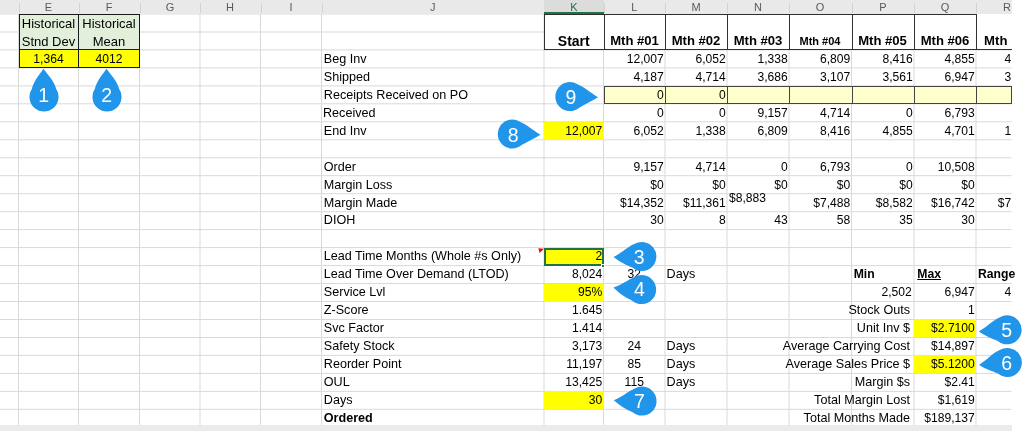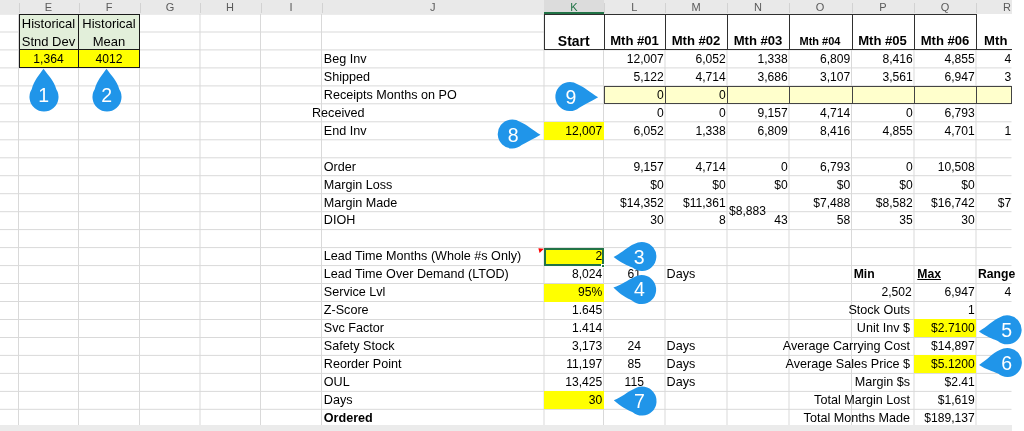--- a/index.html
+++ b/index.html
@@ -150,7 +150,7 @@
 <div class="a num r" style="left:789.00px;top:50.74px;width:61.30px;height:16.97px;line-height:16.97px;">6,809</div>
 <div class="a num r" style="left:851.50px;top:50.74px;width:61.30px;height:16.97px;line-height:16.97px;">8,416</div>
 <div class="a num r" style="left:914.00px;top:50.74px;width:60.80px;height:16.97px;line-height:16.97px;">4,855</div>
-<div class="a num r" style="left:603.50px;top:68.71px;width:60.30px;height:16.97px;line-height:16.97px;">5,122</div>
+<div class="a num r" style="left:603.50px;top:68.71px;width:60.30px;height:16.97px;line-height:16.97px;">4,187</div>
 <div class="a num r" style="left:665.00px;top:68.71px;width:60.80px;height:16.97px;line-height:16.97px;">4,714</div>
 <div class="a num r" style="left:727.00px;top:68.71px;width:60.80px;height:16.97px;line-height:16.97px;">3,686</div>
 <div class="a num r" style="left:789.00px;top:68.71px;width:61.30px;height:16.97px;line-height:16.97px;">3,107</div>

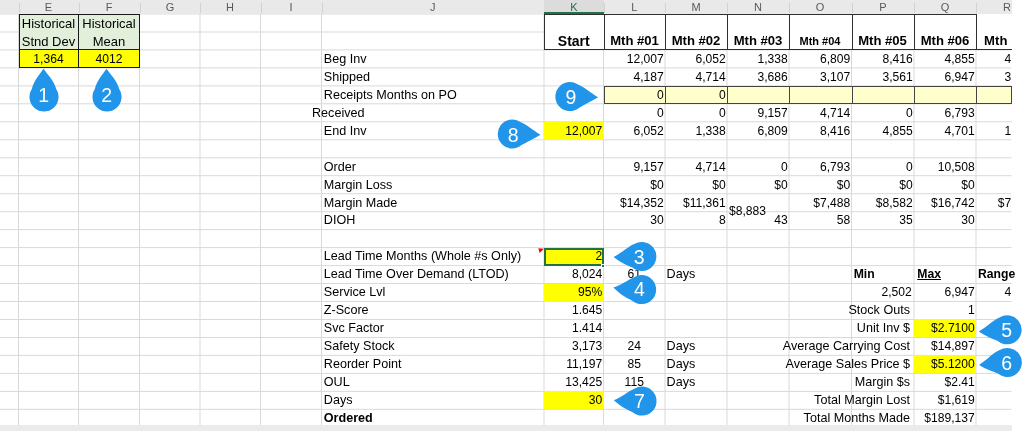--- a/index.html
+++ b/index.html
@@ -127,7 +127,7 @@
 <div class="a b c" style="left:978.00px;top:32.77px;width:35.50px;height:16.97px;line-height:16.97px;font-size:13.1px;">Mth</div>
 <div class="a lbl" style="left:323.80px;top:50.74px;width:218.00px;height:16.97px;line-height:16.97px;">Beg Inv</div>
 <div class="a lbl" style="left:323.80px;top:68.71px;width:218.00px;height:16.97px;line-height:16.97px;">Shipped</div>
-<div class="a lbl" style="left:323.80px;top:86.68px;width:218.00px;height:16.97px;line-height:16.97px;">Receipts Months on PO</div>
+<div class="a lbl" style="left:323.80px;top:86.68px;width:218.00px;height:16.97px;line-height:16.97px;">Receipts Received on PO</div>
 <div class="a lbl" style="left:312px;top:104.65px;width:218.00px;height:16.97px;line-height:16.97px;border-radius:8px;">Received</div>
 <div class="a lbl" style="left:323.80px;top:122.62px;width:218.00px;height:16.97px;line-height:16.97px;">End Inv</div>
 <div class="a lbl" style="left:323.80px;top:158.56px;width:218.00px;height:16.97px;line-height:16.97px;">Order</div>

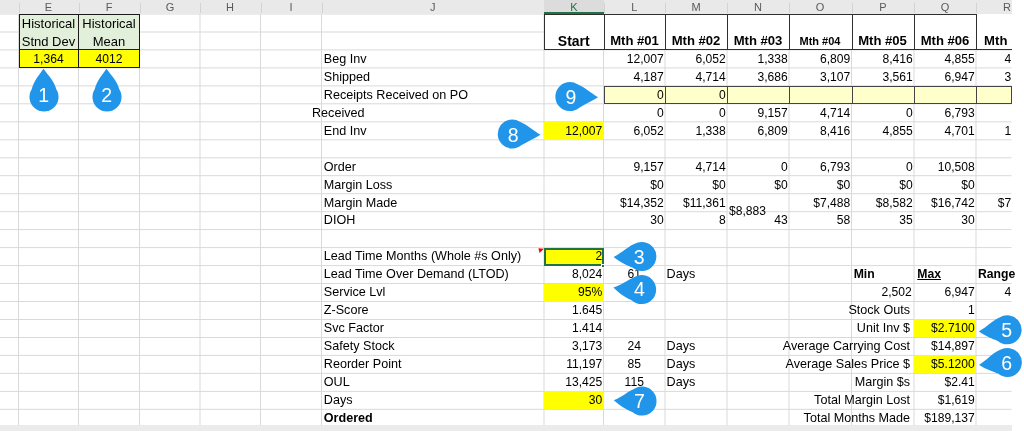--- a/index.html
+++ b/index.html
@@ -128,7 +128,7 @@
 <div class="a lbl" style="left:323.80px;top:50.74px;width:218.00px;height:16.97px;line-height:16.97px;">Beg Inv</div>
 <div class="a lbl" style="left:323.80px;top:68.71px;width:218.00px;height:16.97px;line-height:16.97px;">Shipped</div>
 <div class="a lbl" style="left:323.80px;top:86.68px;width:218.00px;height:16.97px;line-height:16.97px;">Receipts Received on PO</div>
-<div class="a lbl" style="left:312px;top:104.65px;width:218.00px;height:16.97px;line-height:16.97px;border-radius:8px;">Received</div>
+<div class="a lbl" style="left:323px;top:104.65px;width:218.00px;height:16.97px;line-height:16.97px;border-radius:8px;">Received</div>
 <div class="a lbl" style="left:323.80px;top:122.62px;width:218.00px;height:16.97px;line-height:16.97px;">End Inv</div>
 <div class="a lbl" style="left:323.80px;top:158.56px;width:218.00px;height:16.97px;line-height:16.97px;">Order</div>
 <div class="a lbl" style="left:323.80px;top:176.53px;width:218.00px;height:16.97px;line-height:16.97px;">Margin Loss</div>

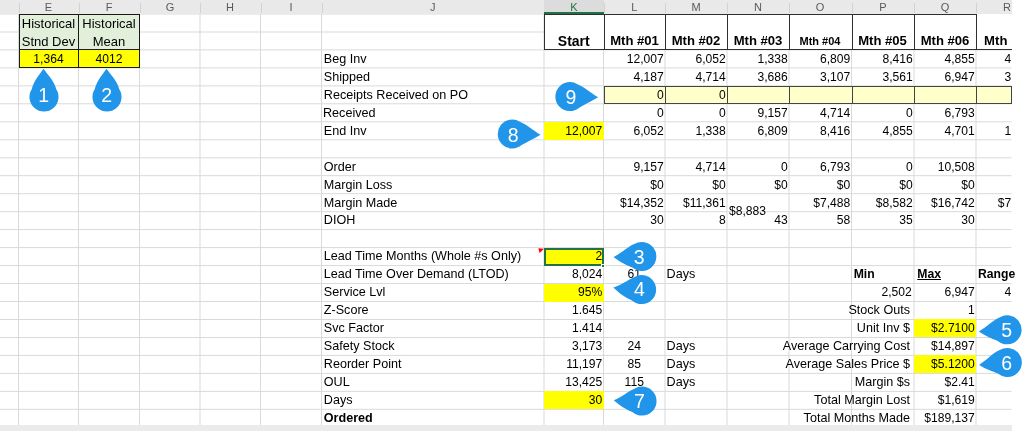--- a/index.html
+++ b/index.html
@@ -185,7 +185,7 @@
 <div class="a num r" style="left:914.00px;top:176.53px;width:60.80px;height:16.97px;line-height:16.97px;">$0</div>
 <div class="a num r" style="left:603.50px;top:194.50px;width:60.30px;height:16.97px;line-height:16.97px;">$14,352</div>
 <div class="a num r" style="left:665.00px;top:194.50px;width:60.80px;height:16.97px;line-height:16.97px;">$11,361</div>
-<div class="a num r" style="left:727.00px;top:203px;width:39px;height:16.97px;line-height:16.97px;">$8,883</div>
+<div class="a num r" style="left:727.00px;top:190px;width:39px;height:16.97px;line-height:16.97px;">$8,883</div>
 <div class="a num r" style="left:789.00px;top:194.50px;width:61.30px;height:16.97px;line-height:16.97px;">$7,488</div>
 <div class="a num r" style="left:851.50px;top:194.50px;width:61.30px;height:16.97px;line-height:16.97px;">$8,582</div>
 <div class="a num r" style="left:914.00px;top:194.50px;width:60.80px;height:16.97px;line-height:16.97px;">$16,742</div>

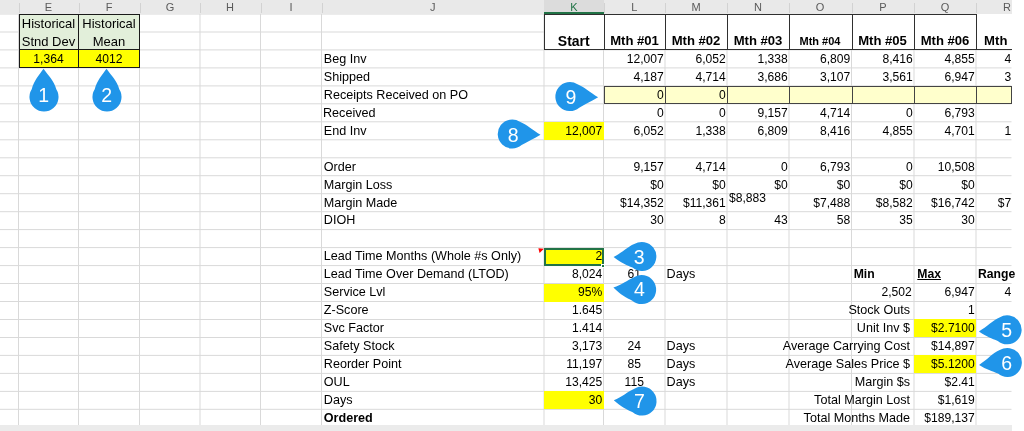--- a/index.html
+++ b/index.html
@@ -204,7 +204,7 @@
 <div class="a num r" style="left:544.00px;top:356.23px;width:58.30px;height:16.97px;line-height:16.97px;">11,197</div>
 <div class="a num r" style="left:544.00px;top:374.20px;width:58.30px;height:16.97px;line-height:16.97px;">13,425</div>
 <div class="a num r" style="left:544.00px;top:392.17px;width:58.30px;height:16.97px;line-height:16.97px;">30</div>
-<div class="a num c" style="left:603.50px;top:266.38px;width:61.50px;height:16.97px;line-height:16.97px;">61</div>
+<div class="a num c" style="left:603.50px;top:266.38px;width:61.50px;height:16.97px;line-height:16.97px;">32</div>
 <div class="a num c" style="left:603.50px;top:338.26px;width:61.50px;height:16.97px;line-height:16.97px;">24</div>
 <div class="a num c" style="left:603.50px;top:356.23px;width:61.50px;height:16.97px;line-height:16.97px;">85</div>
 <div class="a num c" style="left:603.50px;top:374.20px;width:61.50px;height:16.97px;line-height:16.97px;">115</div>

